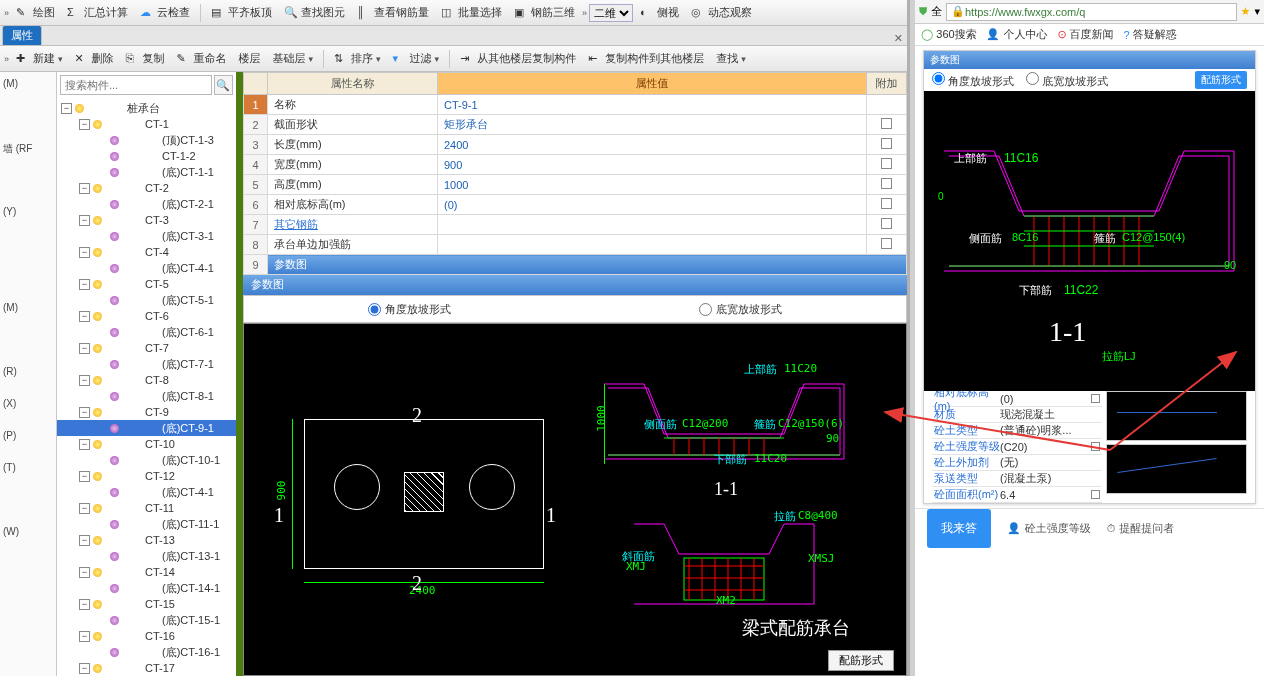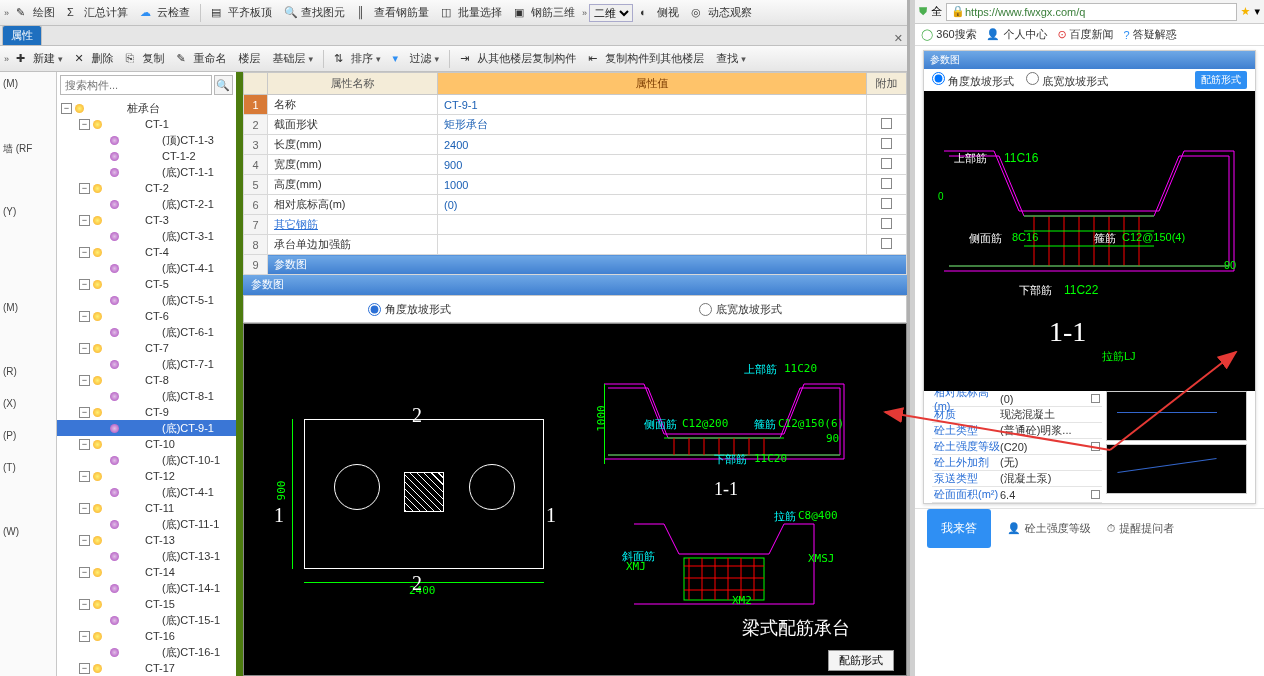--- a/index.html
+++ b/index.html
@@ -562,7 +562,7 @@
           <div class="cytxt" style="left:378px;top:225px"><span>斜面筋</span></div>
           <div class="gtxt" style="left:382px;top:236px">XMJ</div>
           <div class="gtxt" style="left:564px;top:228px">XMSJ</div>
-          <div class="gtxt" style="left:488px;top:270px">XM2</div>
+          <div class="gtxt" style="left:472px;top:270px">XM2</div>
 
           <div class="wtxt" style="left:498px;top:292px;font-size:18px">梁式配筋承台</div>
 

